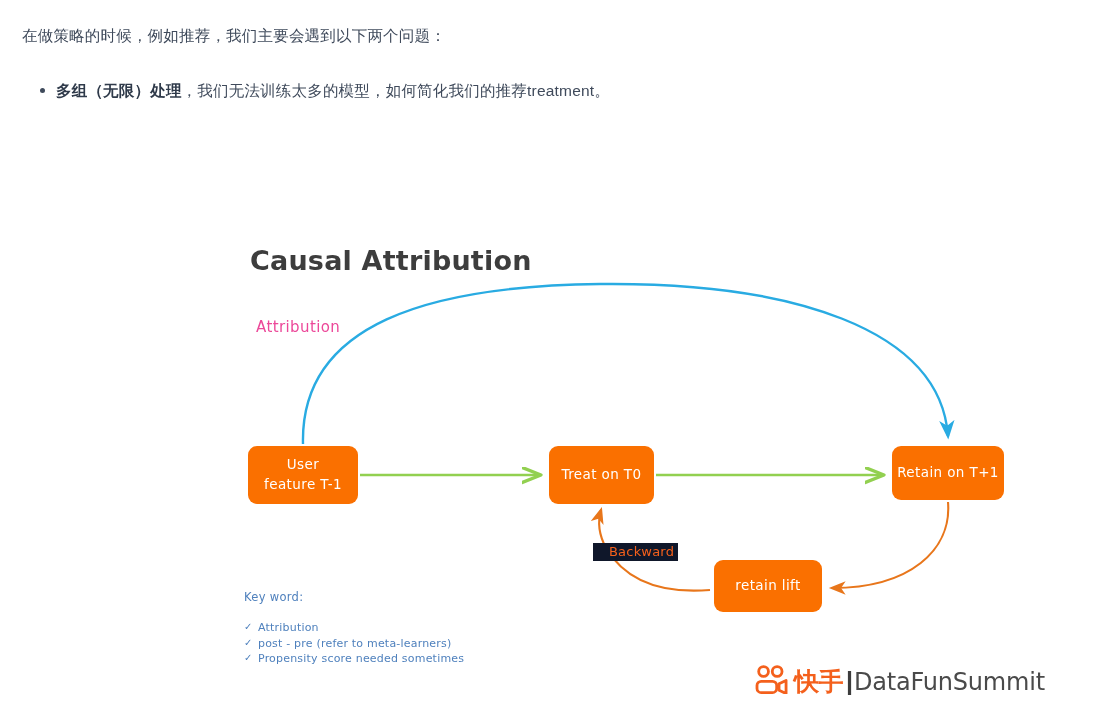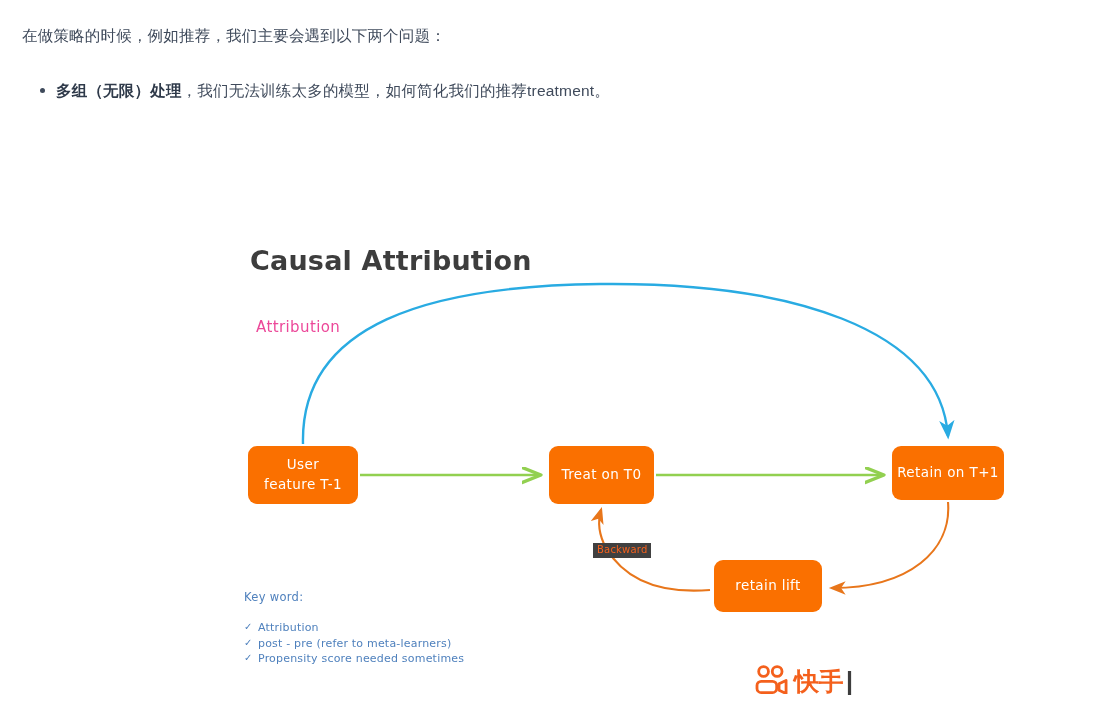--- a/index.html
+++ b/index.html
@@ -122,10 +122,10 @@
     position: absolute;
     left: 593px;
     top: 315px;
-    background: #404040;
+    background: #0f172a;
     color: #F4601C;
-    font-size: 10px;
-    padding: 2px 4px 3px 4px;
+    font-size: 13px;
+    padding: 2px 4px 3px 16px;
     font-family: "DejaVu Sans", "Liberation Sans", sans-serif;
     letter-spacing: 0.2px;
     line-height: 1;

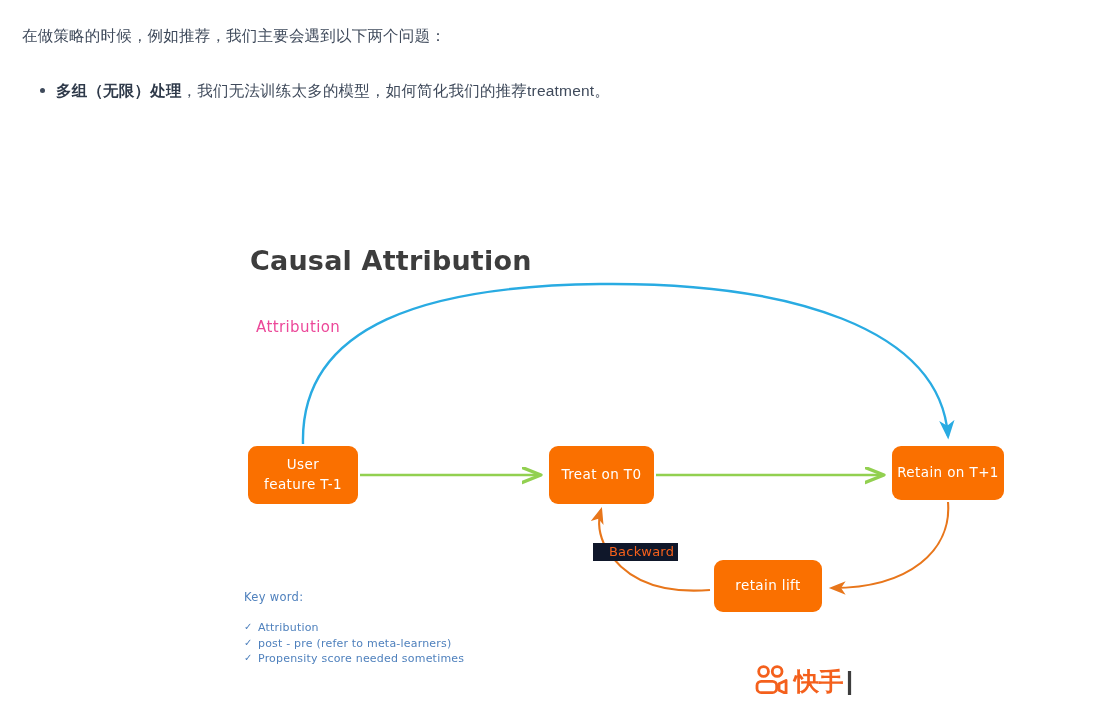--- a/index.html
+++ b/index.html
@@ -284,6 +284,7 @@
     </svg>
     <span class="logo-cn">快手</span>
     <span class="logo-bar">|</span>
+    <span class="logo-en">DataFunSummit</span>
   </div>
 
 </div>

